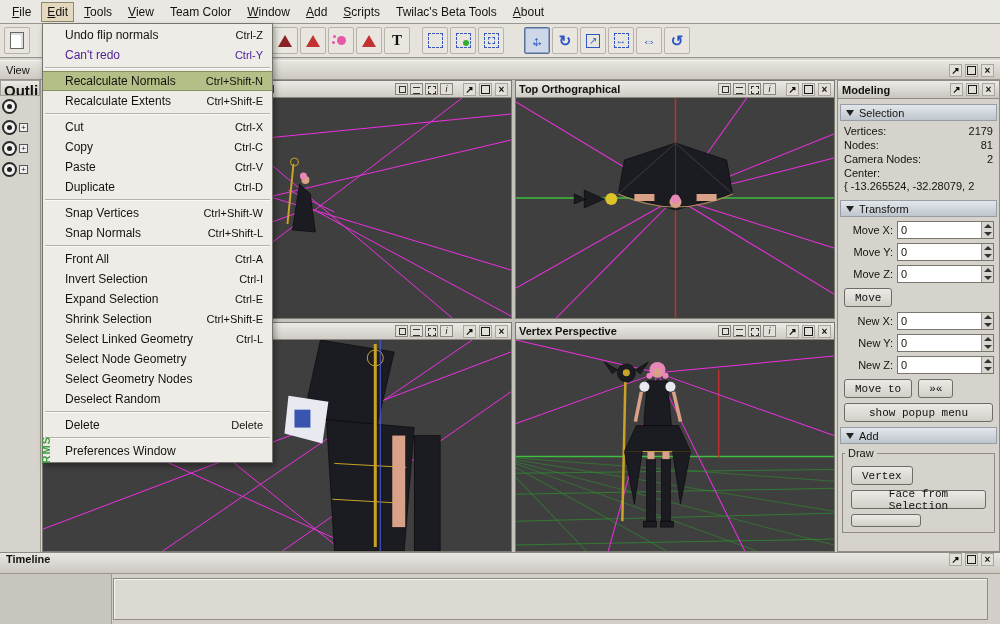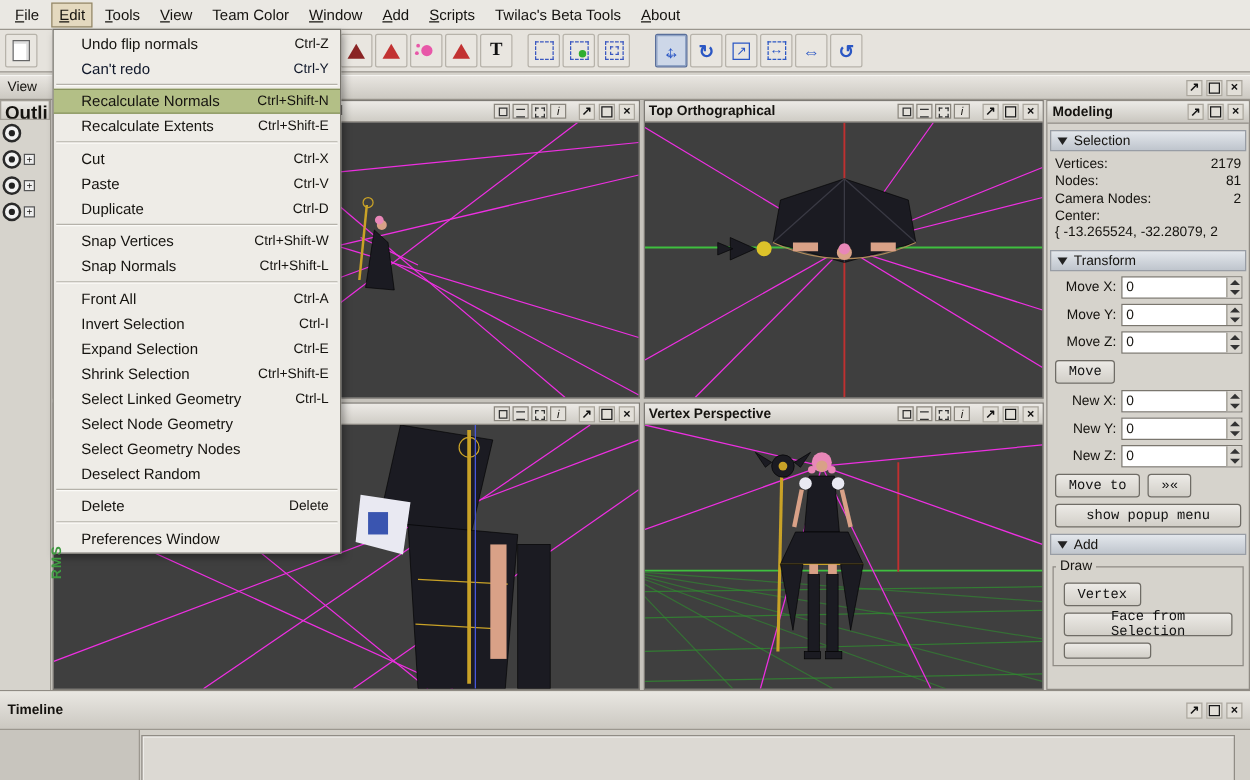--- a/index.html
+++ b/index.html
@@ -150,7 +150,7 @@
              border:1px solid #76736c;box-shadow:2px 3px 6px rgba(0,0,0,.35);z-index:50;padding:1px 0}
   .m-item{display:flex;align-items:center;height:20px;padding:0 9px 0 22px;font-size:12px}
   .m-item.highlight{background:#b3bf86;border-top:1px solid #87935e;border-bottom:1px solid #87935e}
-  .m-item.disabled,.m-item.disabled .m-short{color:#0f172a}
+  .m-item.disabled,.m-item.disabled .m-short{color:#4c1d95}
   .m-short{margin-left:auto;padding-left:18px;font-size:11px}
   .m-label.u{text-decoration:underline}
   .m-arrow{width:0;height:0;border-top:4px solid transparent;border-bottom:4px solid transparent;

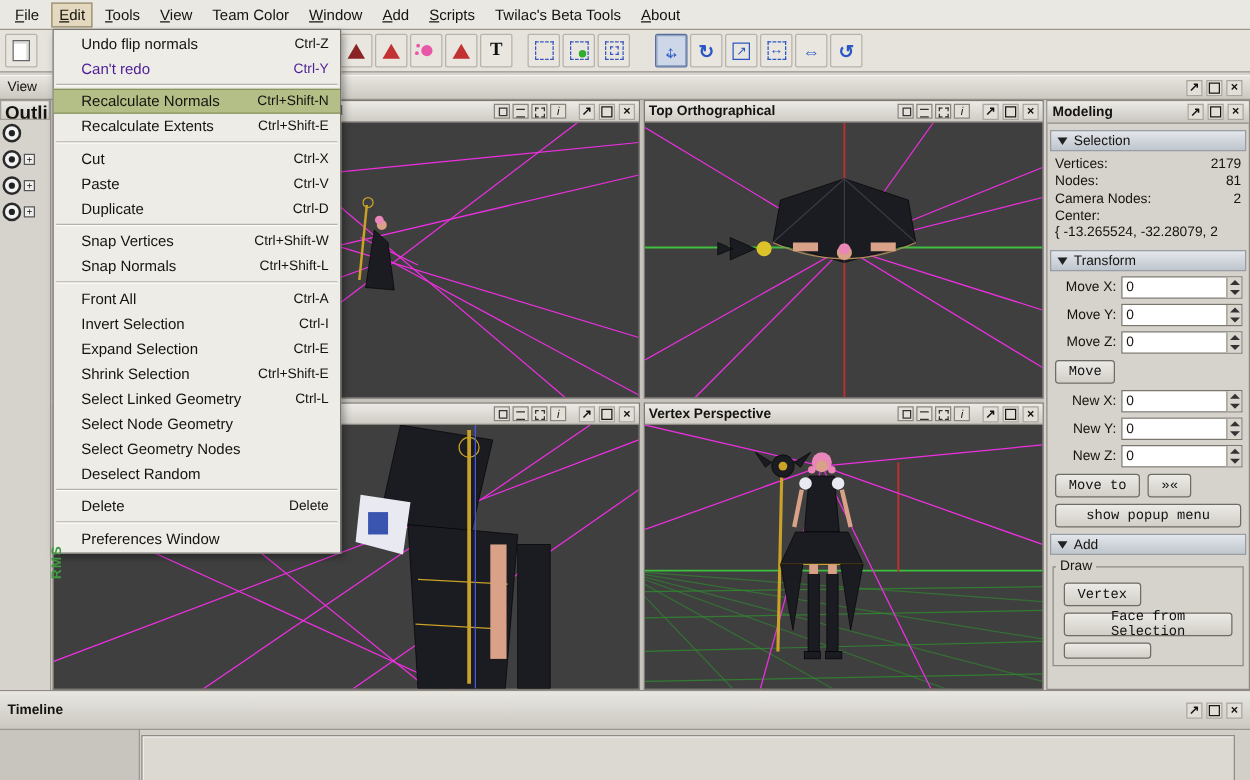--- a/index.html
+++ b/index.html
@@ -609,6 +609,10 @@
       <span class="m-short">Ctrl-X</span>
     </div>
     <div class="m-item">
+      <span class="m-label">Copy</span>
+      <span class="m-short">Ctrl-C</span>
+    </div>
+    <div class="m-item">
       <span class="m-label">Paste</span>
       <span class="m-short">Ctrl-V</span>
     </div>

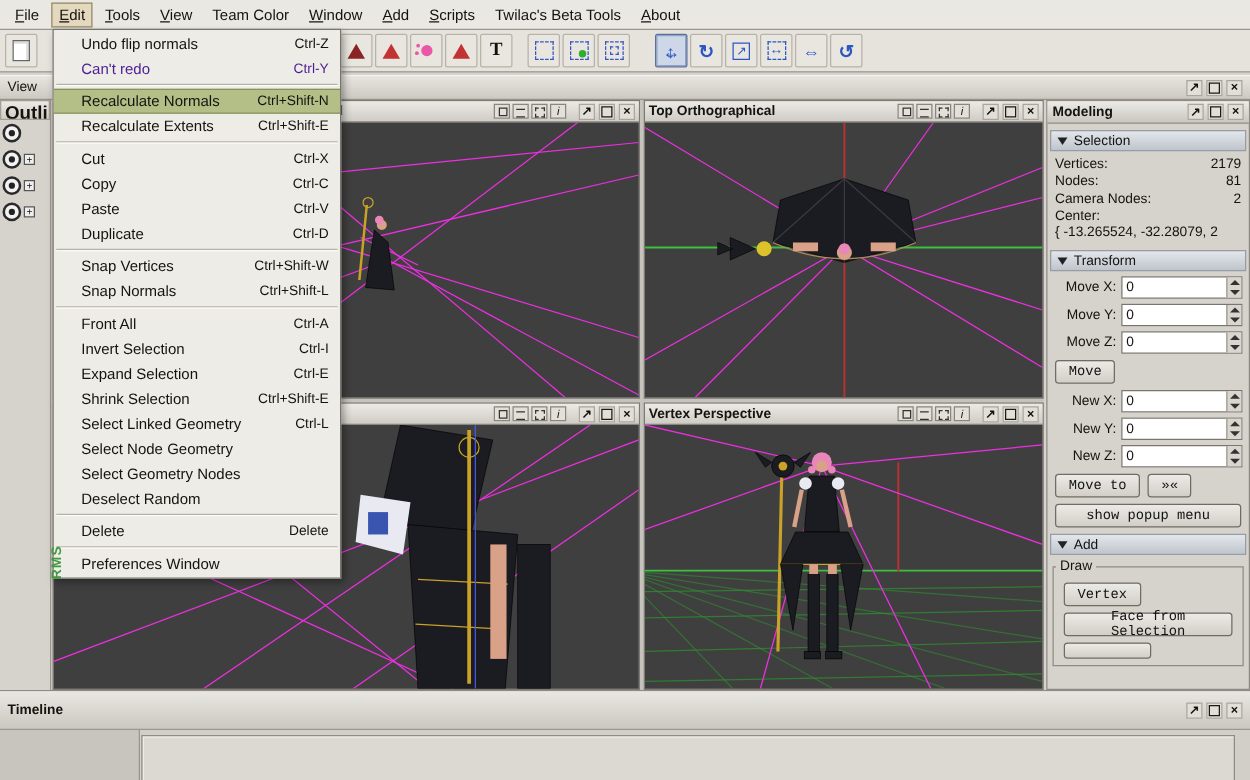--- a/index.html
+++ b/index.html
@@ -137,7 +137,7 @@
 
   
   .timeline{position:absolute;left:0;top:552px;width:1000px;height:72px;border-top:1px solid #8f8b84;background:#d2cfc8}
-  .tl-titlebar{height:31px;display:flex;align-items:center;padding:0 6px;
+  .tl-titlebar{height:21px;display:flex;align-items:flex-start;padding:0 6px;
                background:linear-gradient(#e9e7e2,#cbc8c1);border-bottom:1px solid #9b978f;
                font-weight:bold;font-size:11px}
   .tl-content{position:relative;height:54px}

